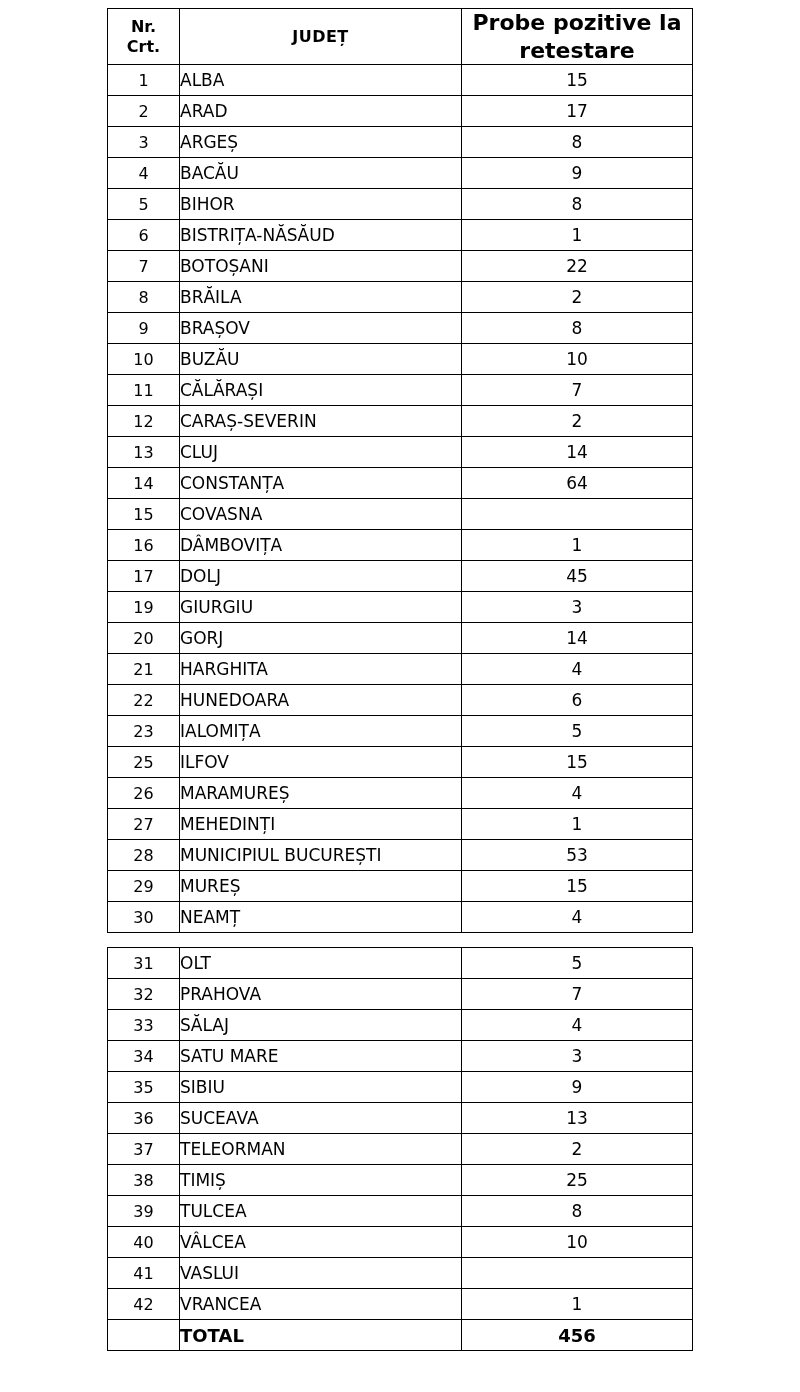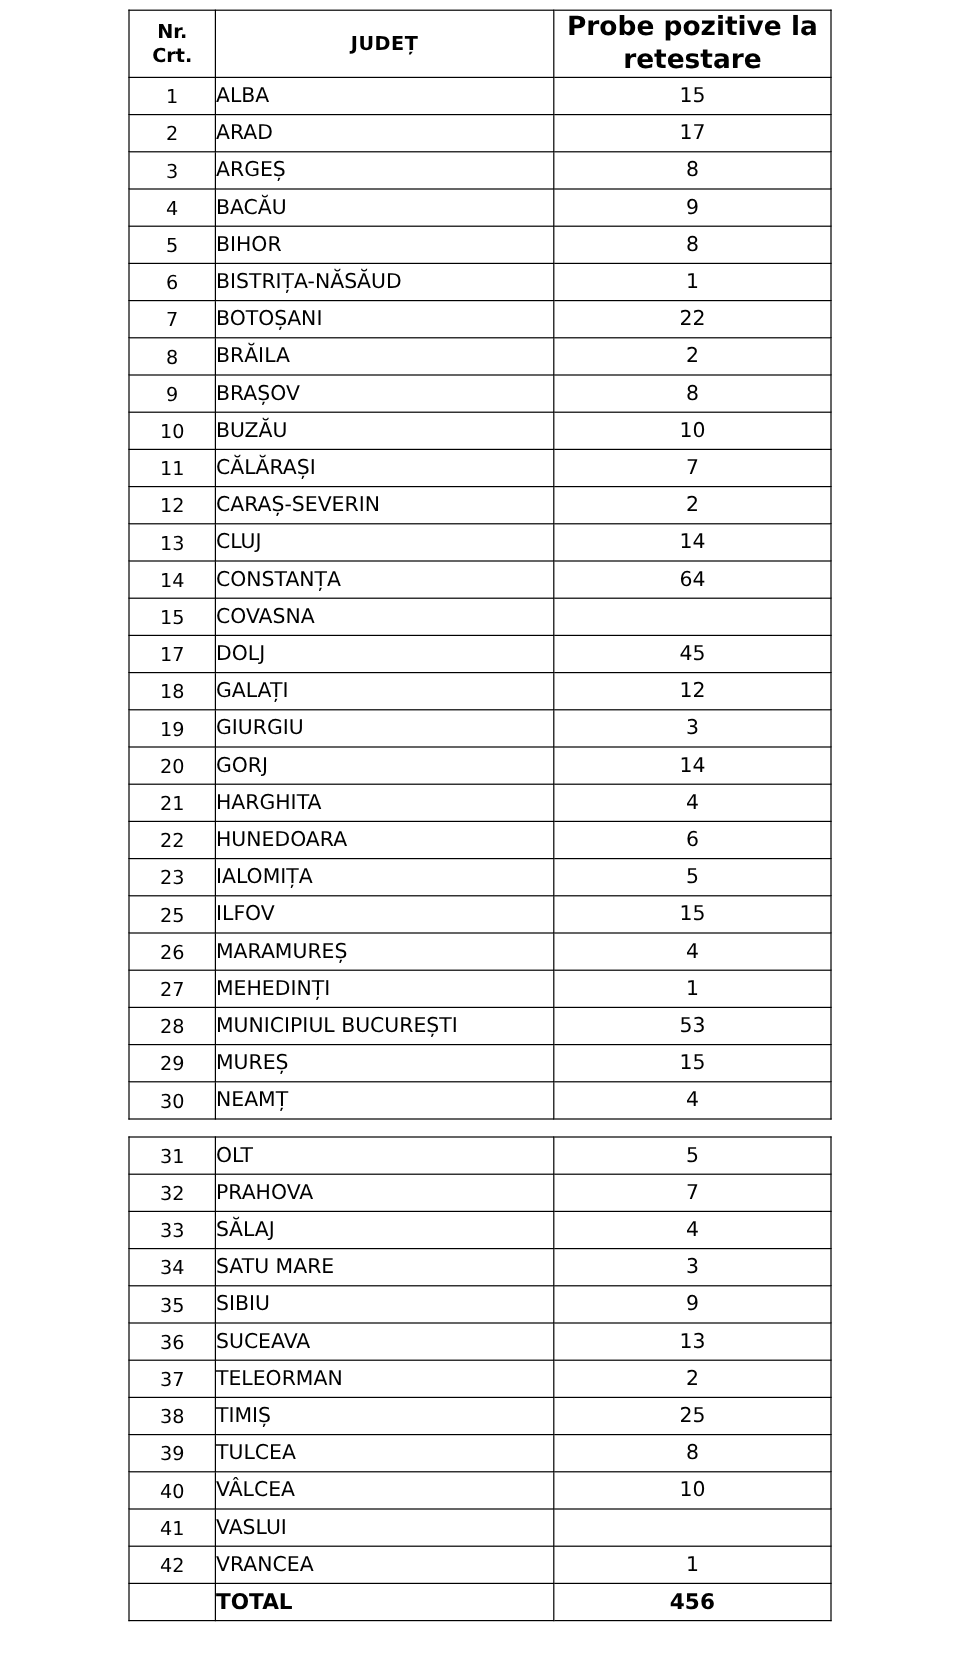--- a/index.html
+++ b/index.html
@@ -173,6 +173,11 @@
           <td class="cell-val"></td>
         </tr>
         <tr>
+          <td class="cell-nr">16</td>
+          <td class="cell-judet">DÂMBOVIȚA</td>
+          <td class="cell-val">1</td>
+        </tr>
+        <tr>
           <td class="cell-nr">17</td>
           <td class="cell-judet">DOLJ</td>
           <td class="cell-val">45</td>

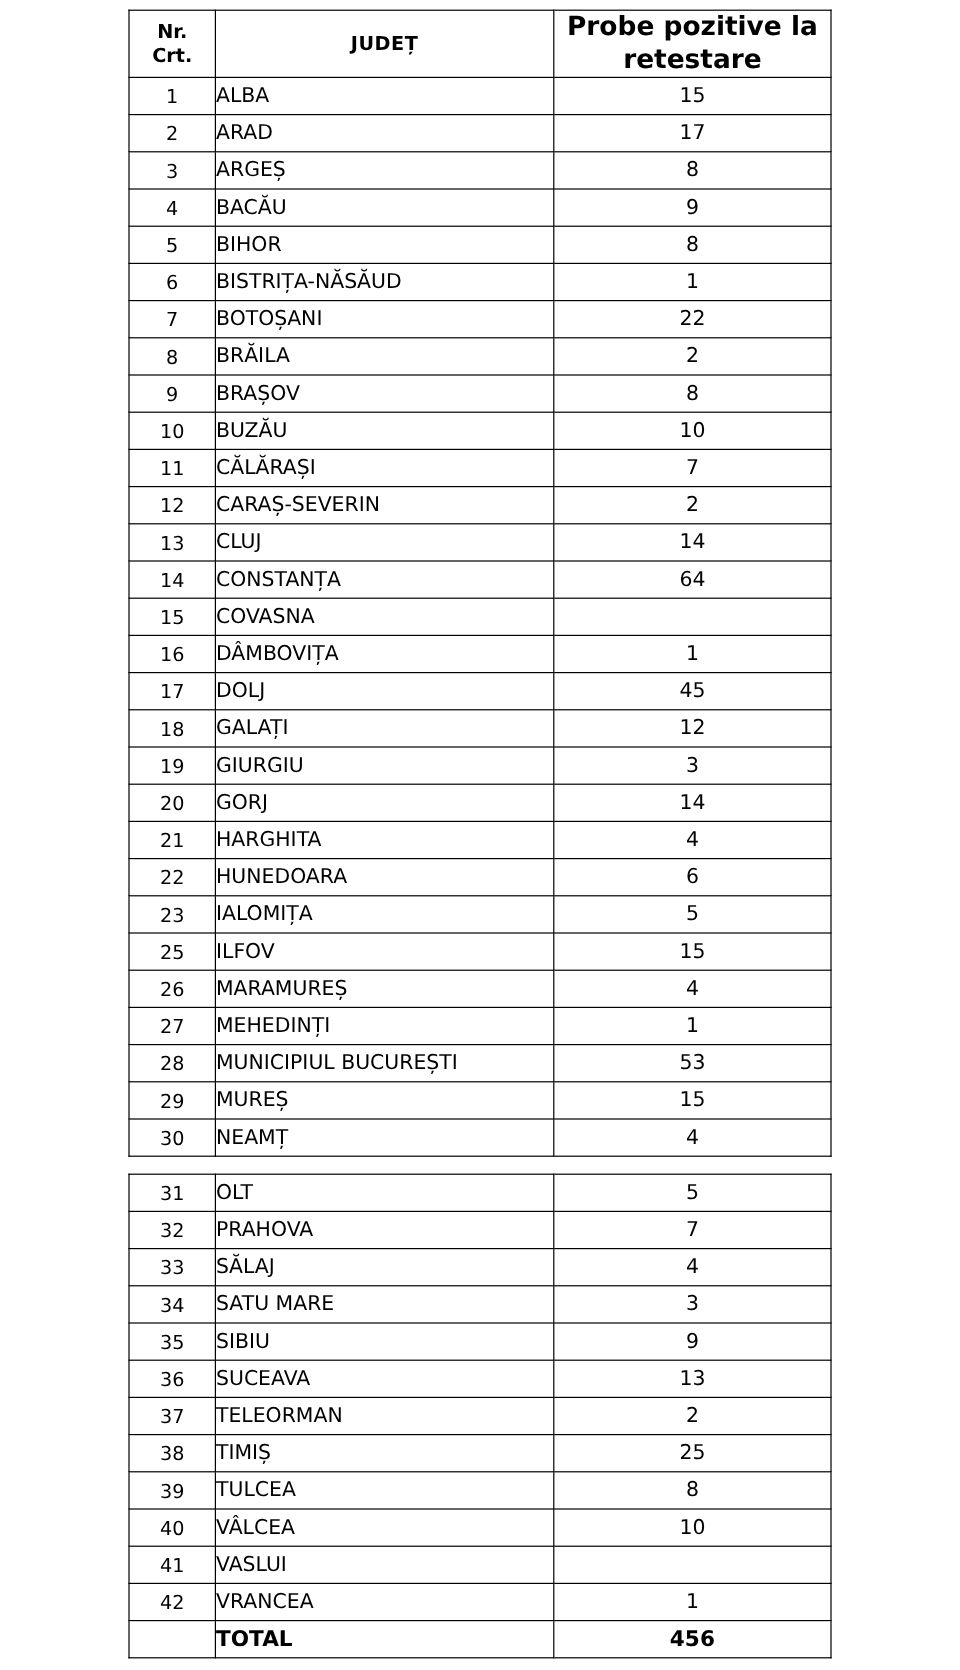--- a/index.html
+++ b/index.html
@@ -183,11 +183,6 @@
           <td class="cell-val">45</td>
         </tr>
         <tr>
-          <td class="cell-nr">18</td>
-          <td class="cell-judet">GALAȚI</td>
-          <td class="cell-val">12</td>
-        </tr>
-        <tr>
           <td class="cell-nr">19</td>
           <td class="cell-judet">GIURGIU</td>
           <td class="cell-val">3</td>

